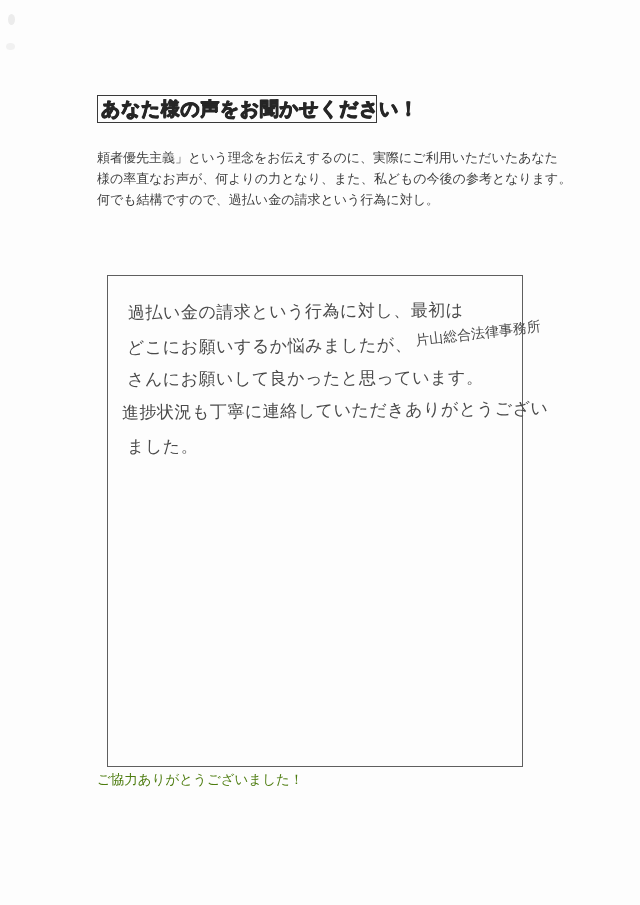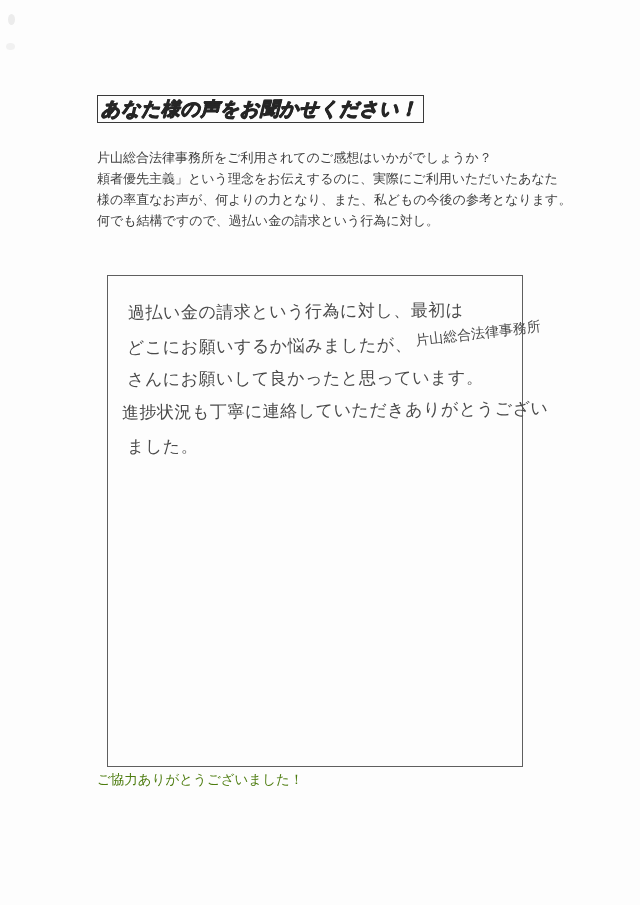--- a/index.html
+++ b/index.html
@@ -20,13 +20,12 @@
   .title-box {
     position: absolute;
     left: 97px; top: 95px;
-    width: 327px; height: 28px;
+    width: 280px; height: 28px;
     border: 1px solid #3a3a3a;
     background: #fdfdfd;
     display: flex; align-items: center;
     padding-left: 3px;
     box-sizing: border-box;
-    font-style: italic;
   }
   .title-text {
     font-size: 19px;

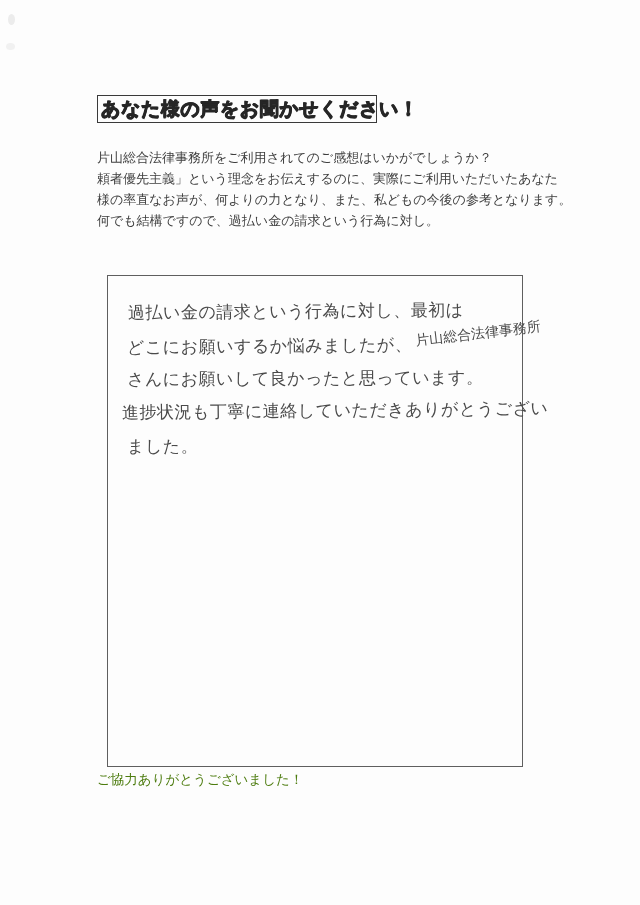--- a/index.html
+++ b/index.html
@@ -100,7 +100,6 @@
   </div>
 
   <div class="intro">
-    <div class="intro-line">片山総合法律事務所をご利用されてのご感想はいかがでしょうか？</div>
     <div class="intro-line">頼者優先主義」という理念をお伝えするのに、実際にご利用いただいたあなた</div>
     <div class="intro-line">様の率直なお声が、何よりの力となり、また、私どもの今後の参考となります。</div>
     <div class="intro-line">何でも結構ですので、過払い金の請求という行為に対し。</div>

